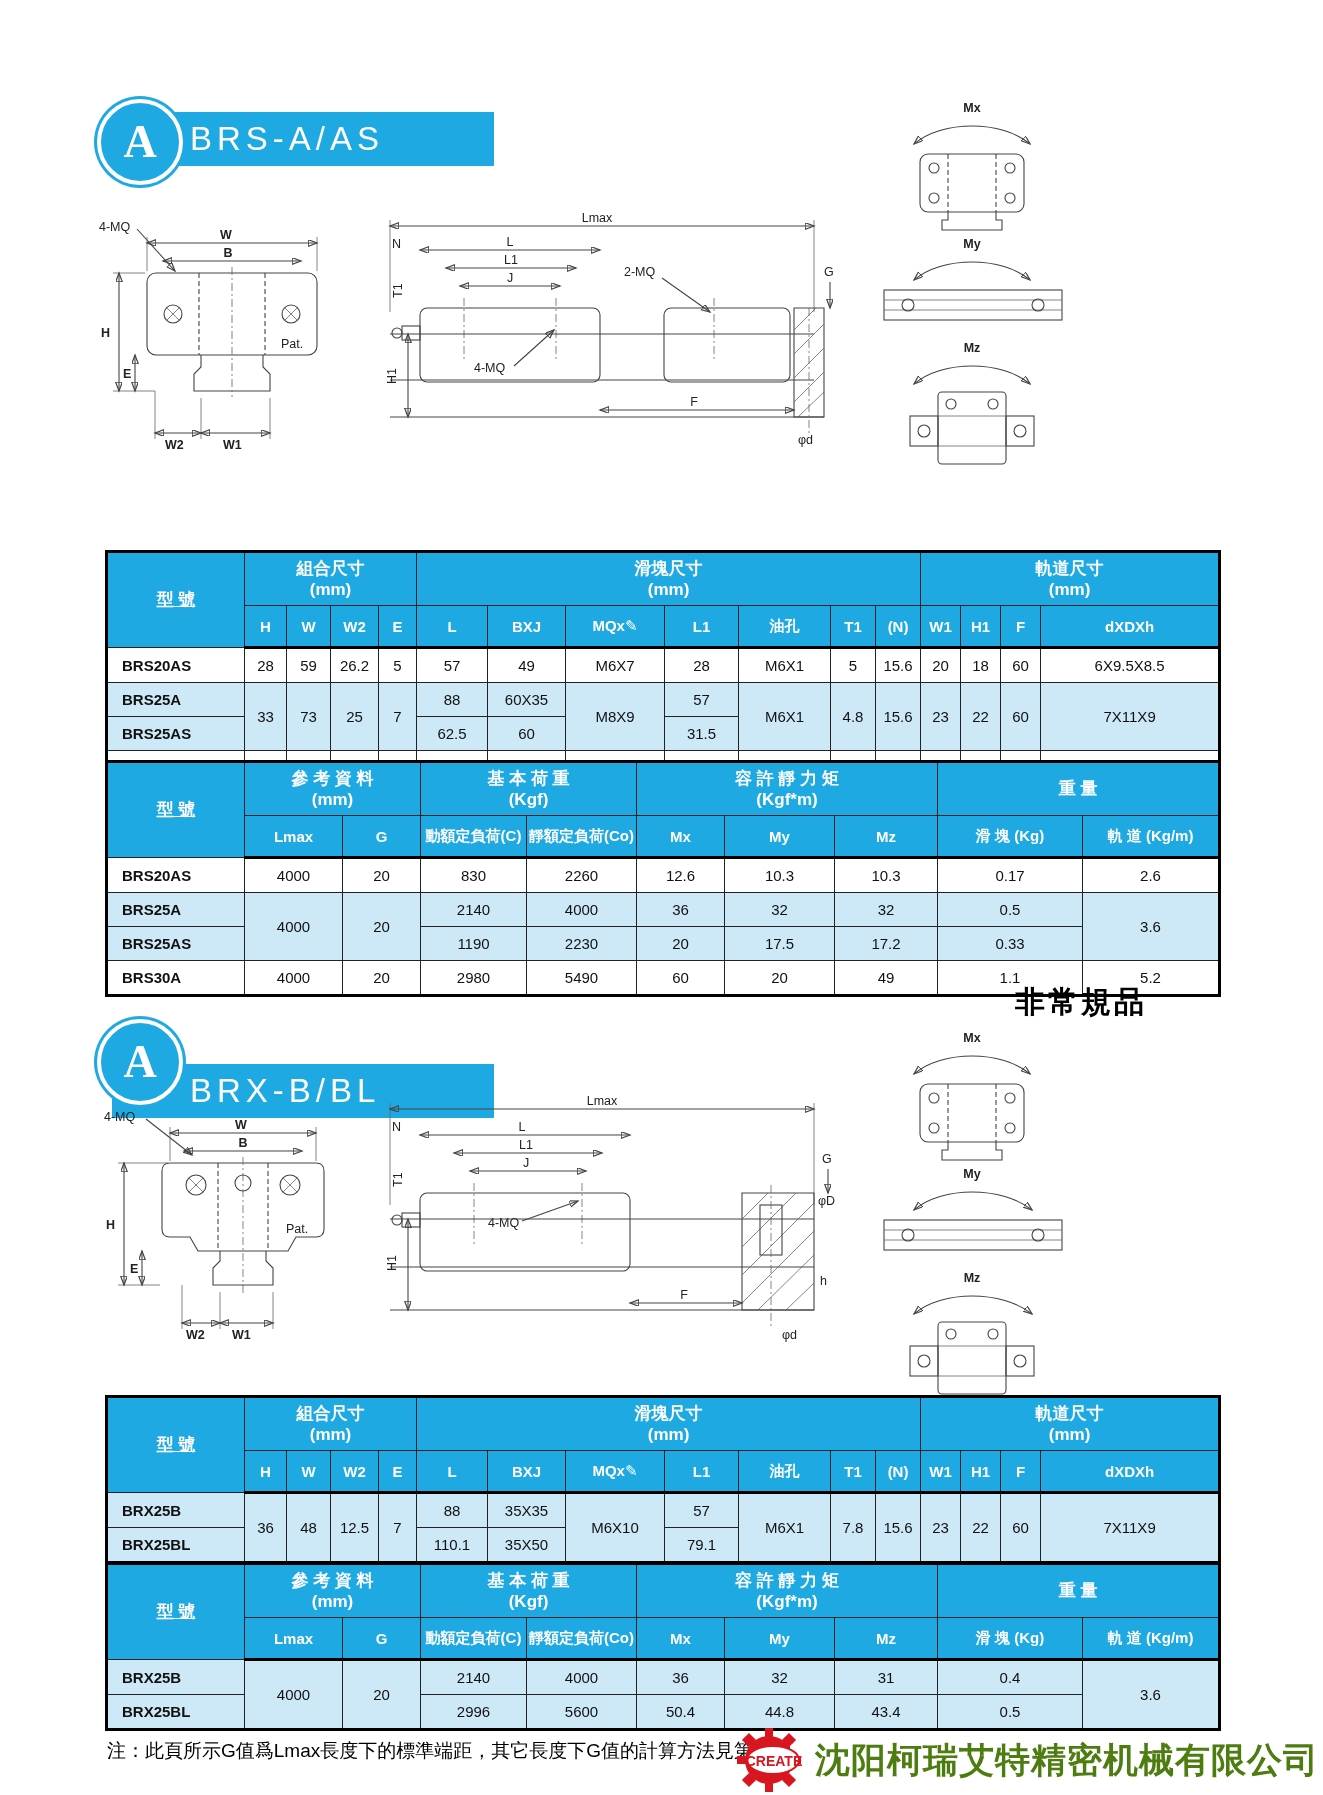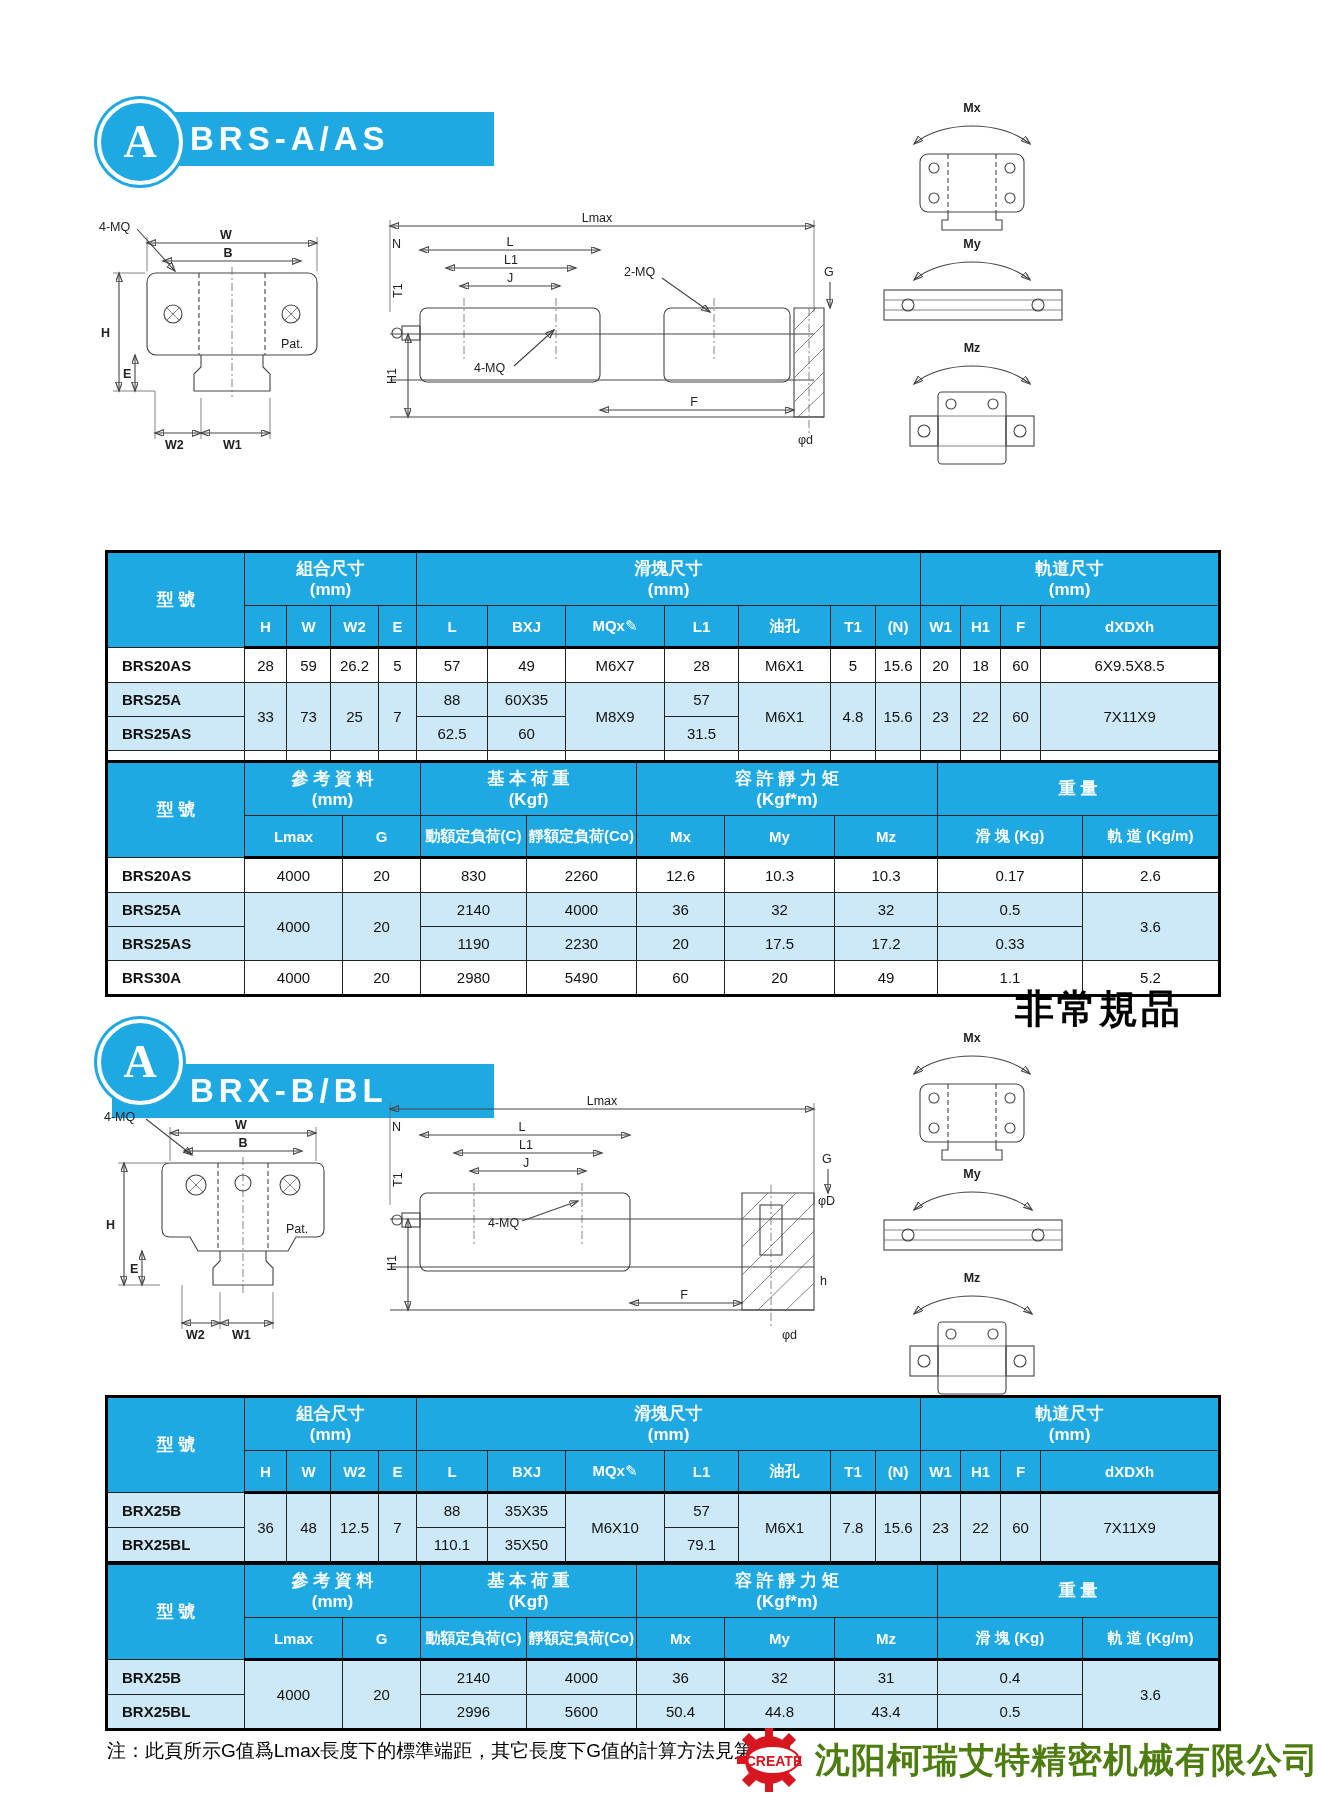--- a/index.html
+++ b/index.html
@@ -7,7 +7,7 @@
   .abs{position:absolute;}
   
   .banner{background:#1fa9e3;height:54px;display:flex;align-items:center;}
-  .banner-title{color:#fff;font-size:33px;font-weight:bold;letter-spacing:5px;padding-left:78px;white-space:nowrap;}
+  .banner-title{color:#fff;font-size:33px;font-weight:normal;letter-spacing:5px;padding-left:78px;white-space:nowrap;}
   .logo-circle{width:78px;height:78px;border-radius:50%;background:#1fa9e3;border:4px solid #fff;box-shadow:0 0 0 3px #1fa9e3;display:flex;align-items:center;justify-content:center;z-index:3;}
   .logo-a{color:#fff;font-size:46px;line-height:1;font-weight:bold;font-family:"Liberation Serif","DejaVu Serif",serif;}
   

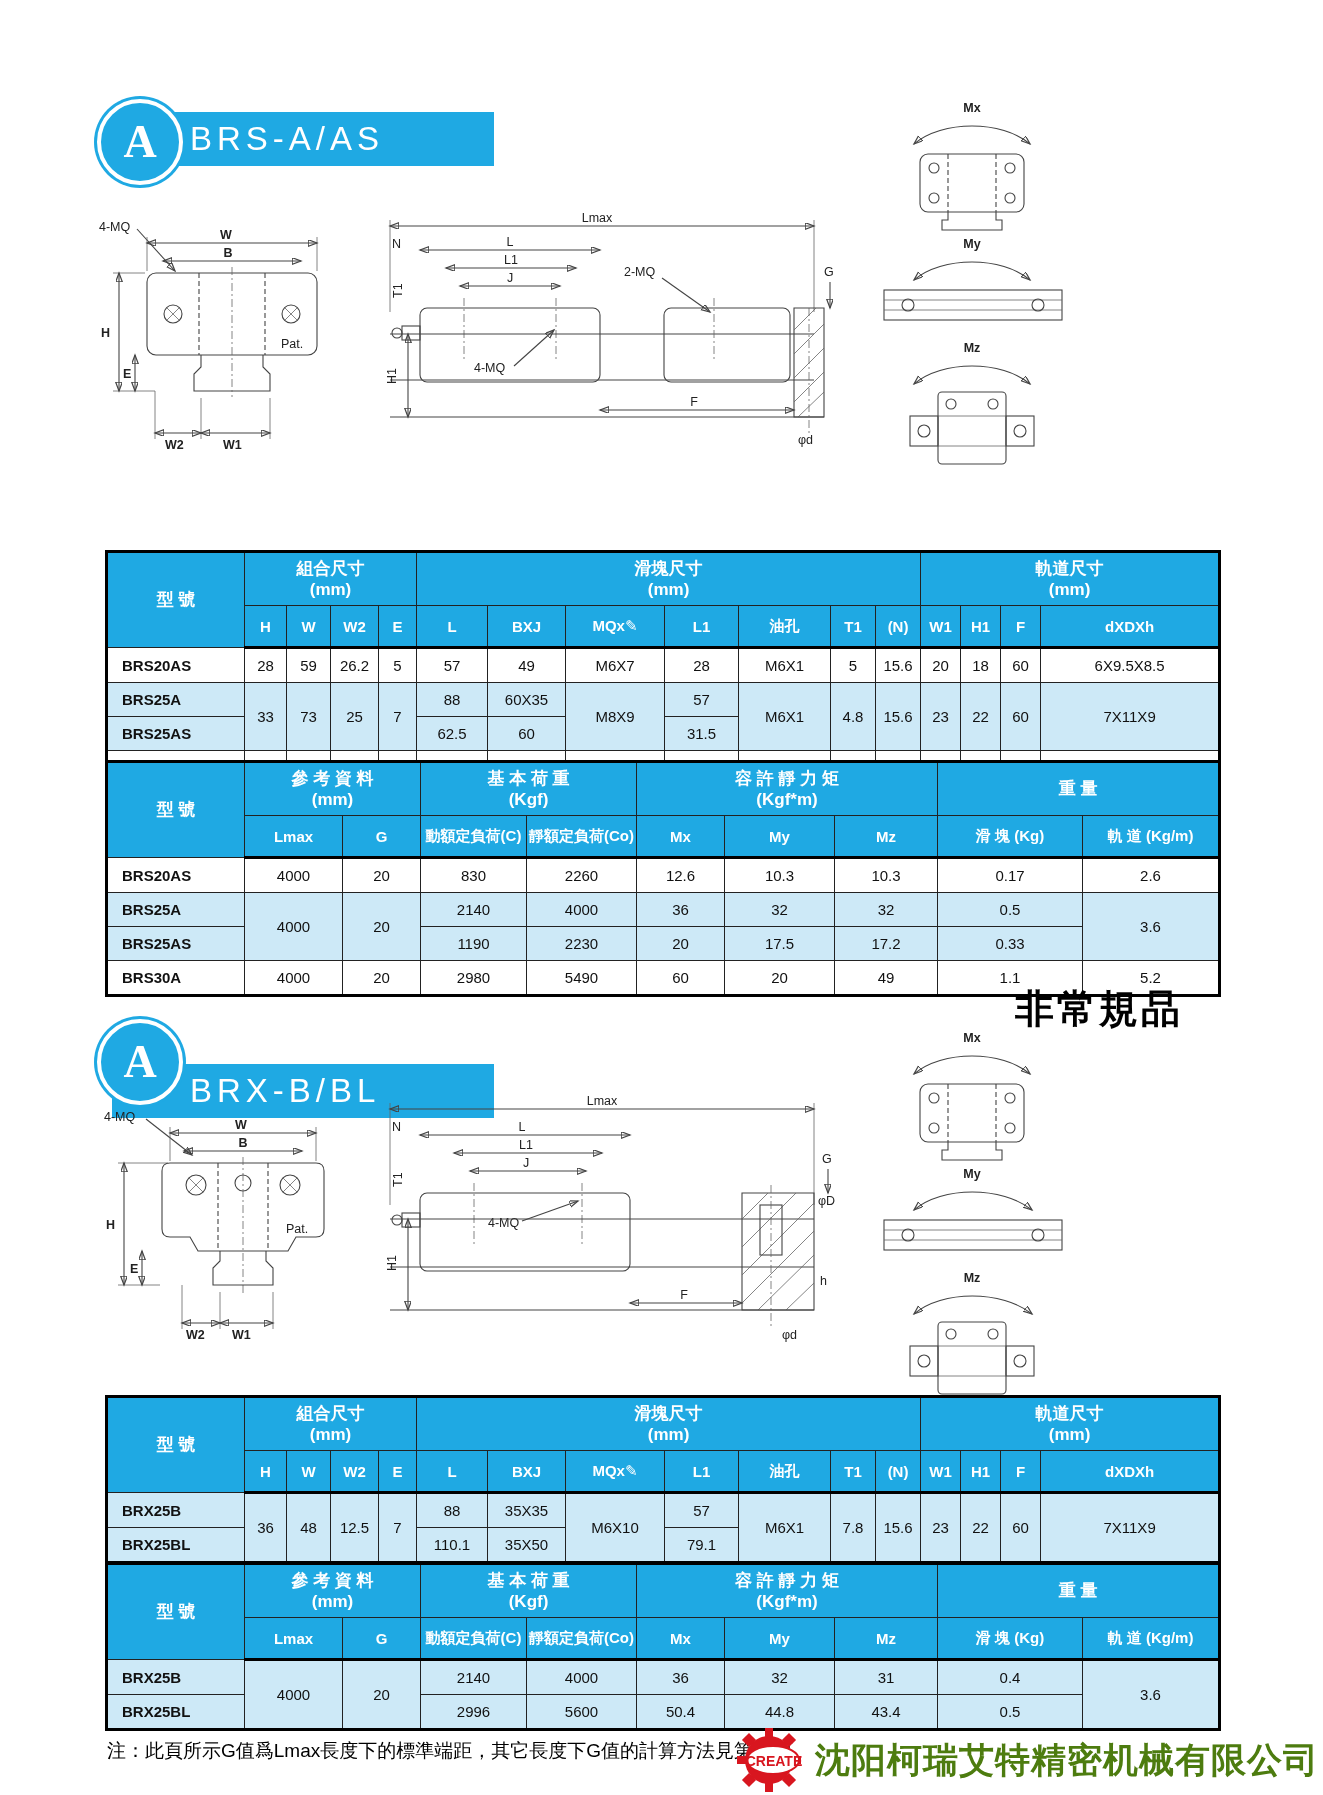--- a/index.html
+++ b/index.html
@@ -20,7 +20,7 @@
   .spec td{font-size:15px;height:33px;background:#fff;}
   .spec td.model{font-weight:bold;text-align:left;padding-left:14px;}
   .spec td.blue{background:#cde9f7;}
-  .spec th.mh{font-size:17px;}
+  .spec th.mh{font-size:17px;text-decoration:underline;}
   
   svg.dwg{overflow:visible;}
   .dwg line,.dwg path,.dwg rect,.dwg circle,.dwg ellipse,.dwg polygon{stroke:#444;fill:none;stroke-width:1.1;}

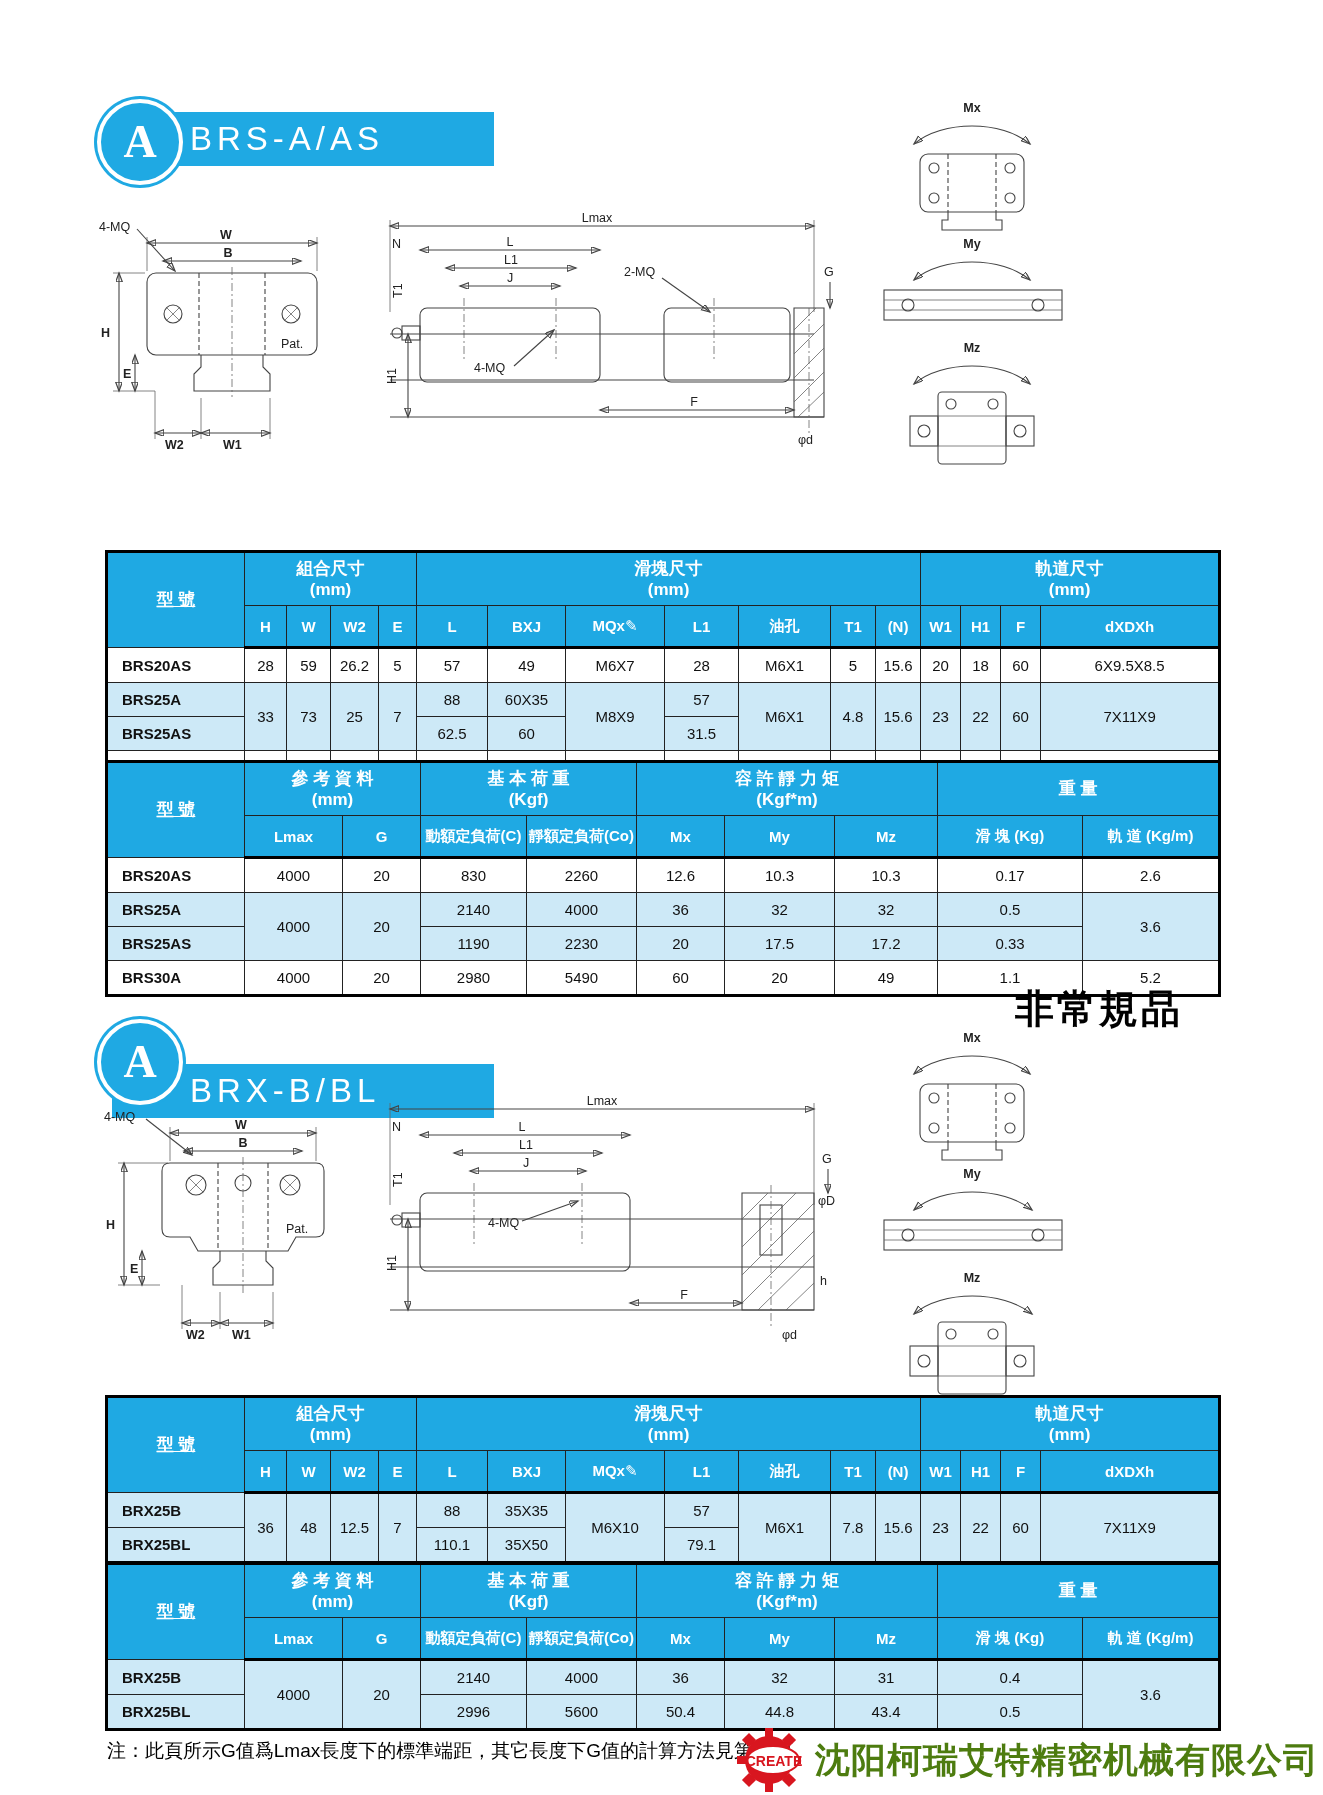--- a/index.html
+++ b/index.html
@@ -29,7 +29,7 @@
   .dwg .dd{stroke-dasharray:8 3 2 3;stroke-width:0.8;stroke:#666;}
   .dwg text{fill:#222;font-size:12.5px;stroke:none;font-family:"Liberation Sans","DejaVu Sans",sans-serif;}
   .dwg text.b{font-weight:bold;}
-  .special{font-size:39px;font-weight:bold;letter-spacing:3px;color:#000;}
+  .special{font-size:30px;font-weight:bold;letter-spacing:3px;color:#000;}
   .note{font-size:19px;color:#000;}
   .company{font-size:35px;font-weight:bold;color:#4d7c0f;letter-spacing:1px;white-space:nowrap;}
 </style>

